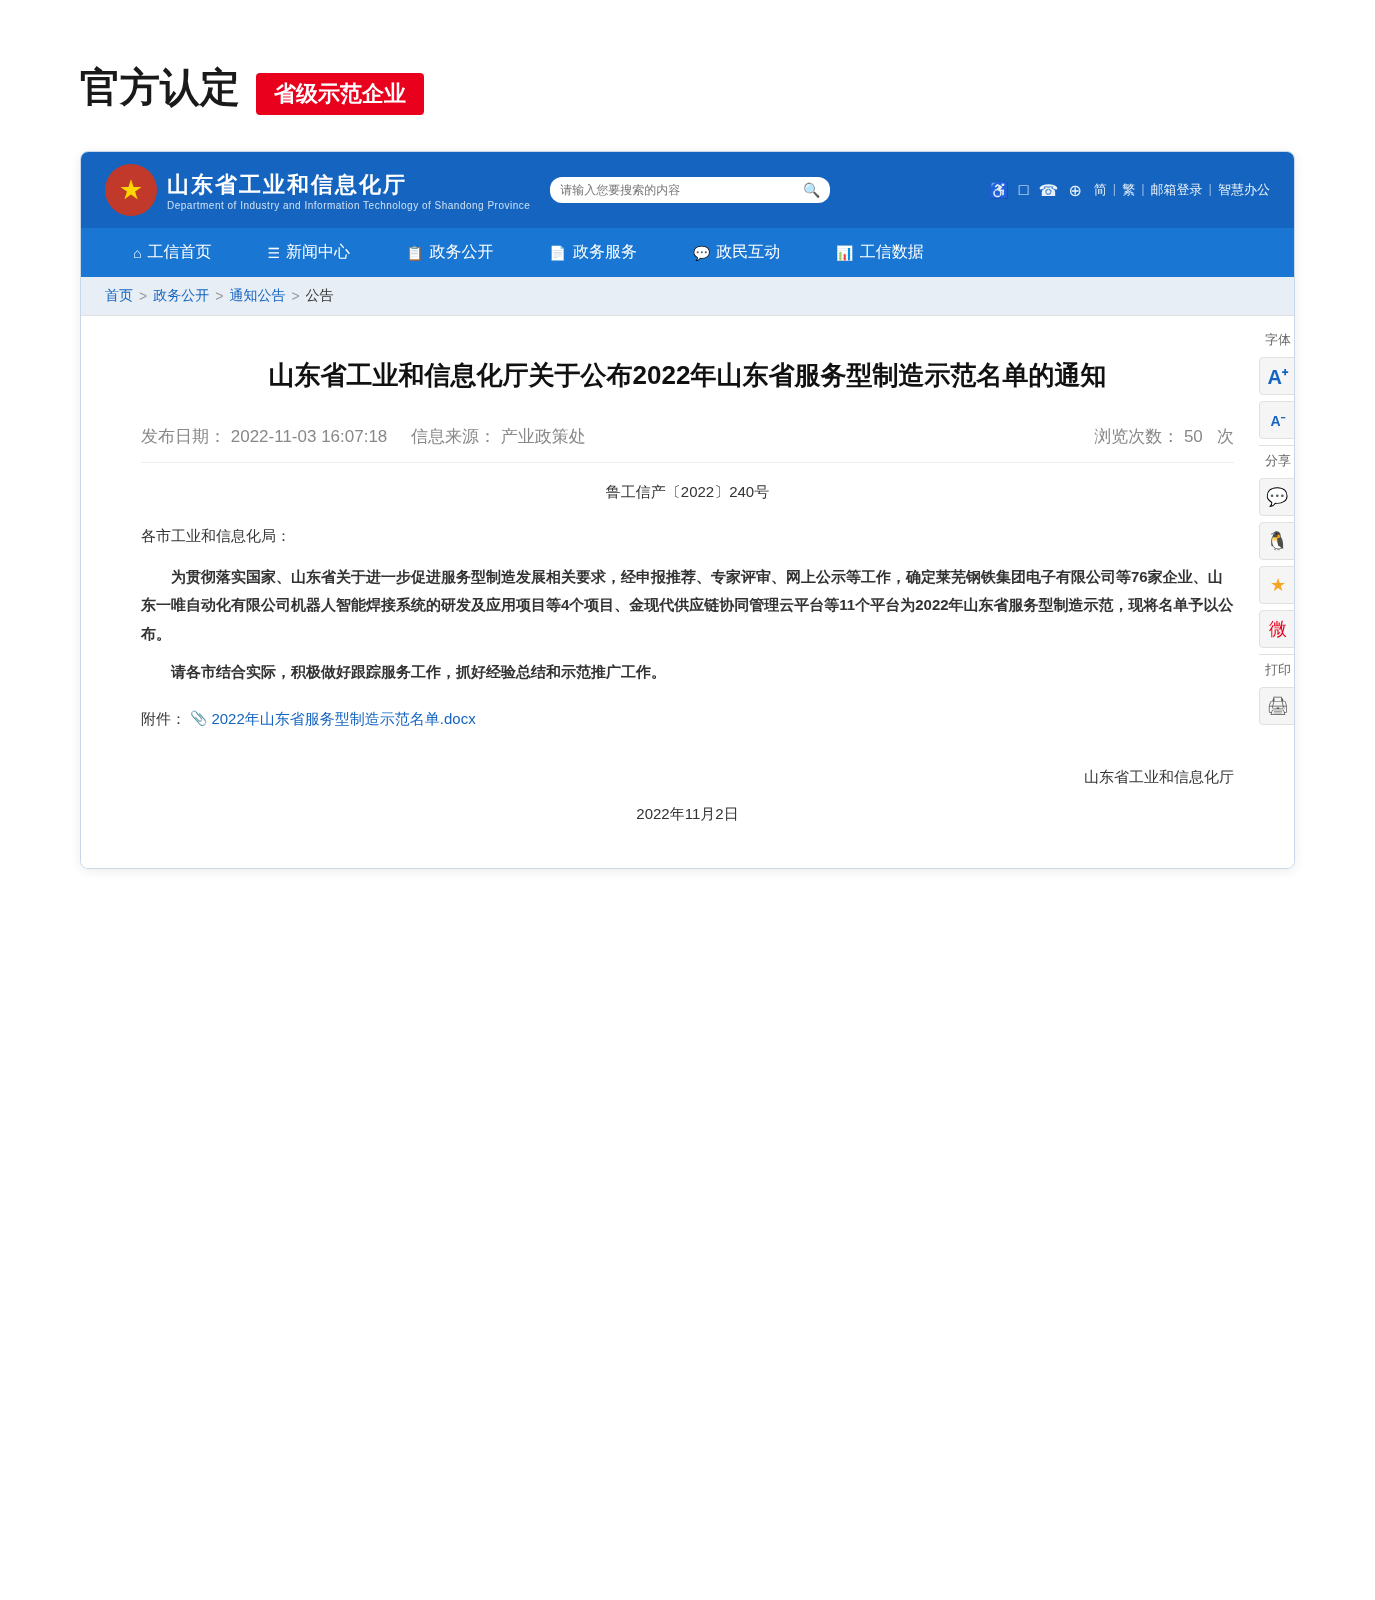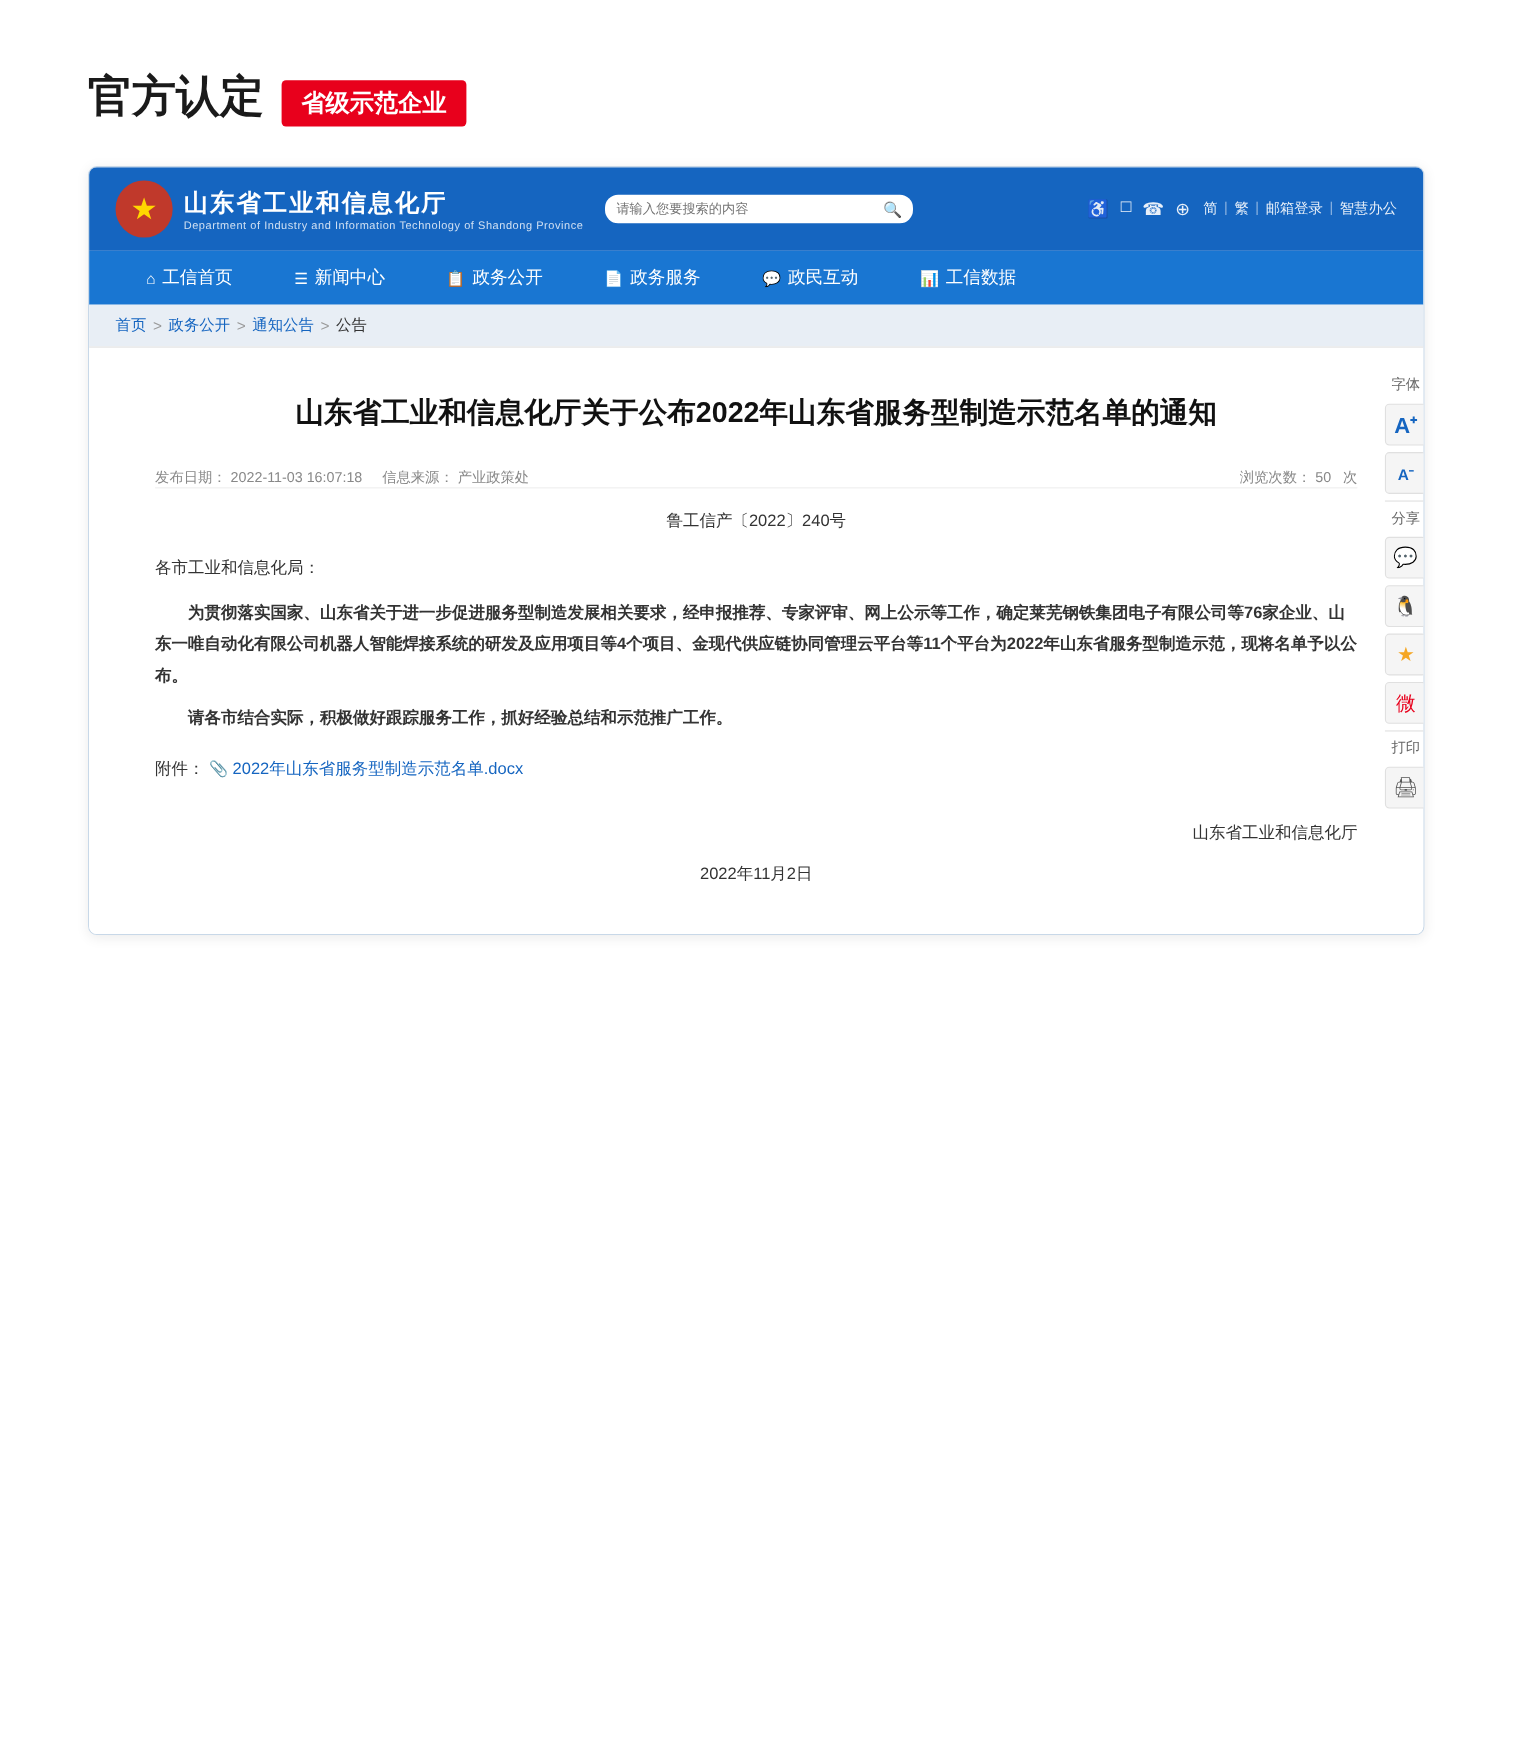--- a/index.html
+++ b/index.html
@@ -244,7 +244,7 @@
     .side-tools {
       position: absolute;
       right: -10px;
-      top: 16px;
+      top: 6px;
       width: 52px;
       display: flex;
       flex-direction: column;

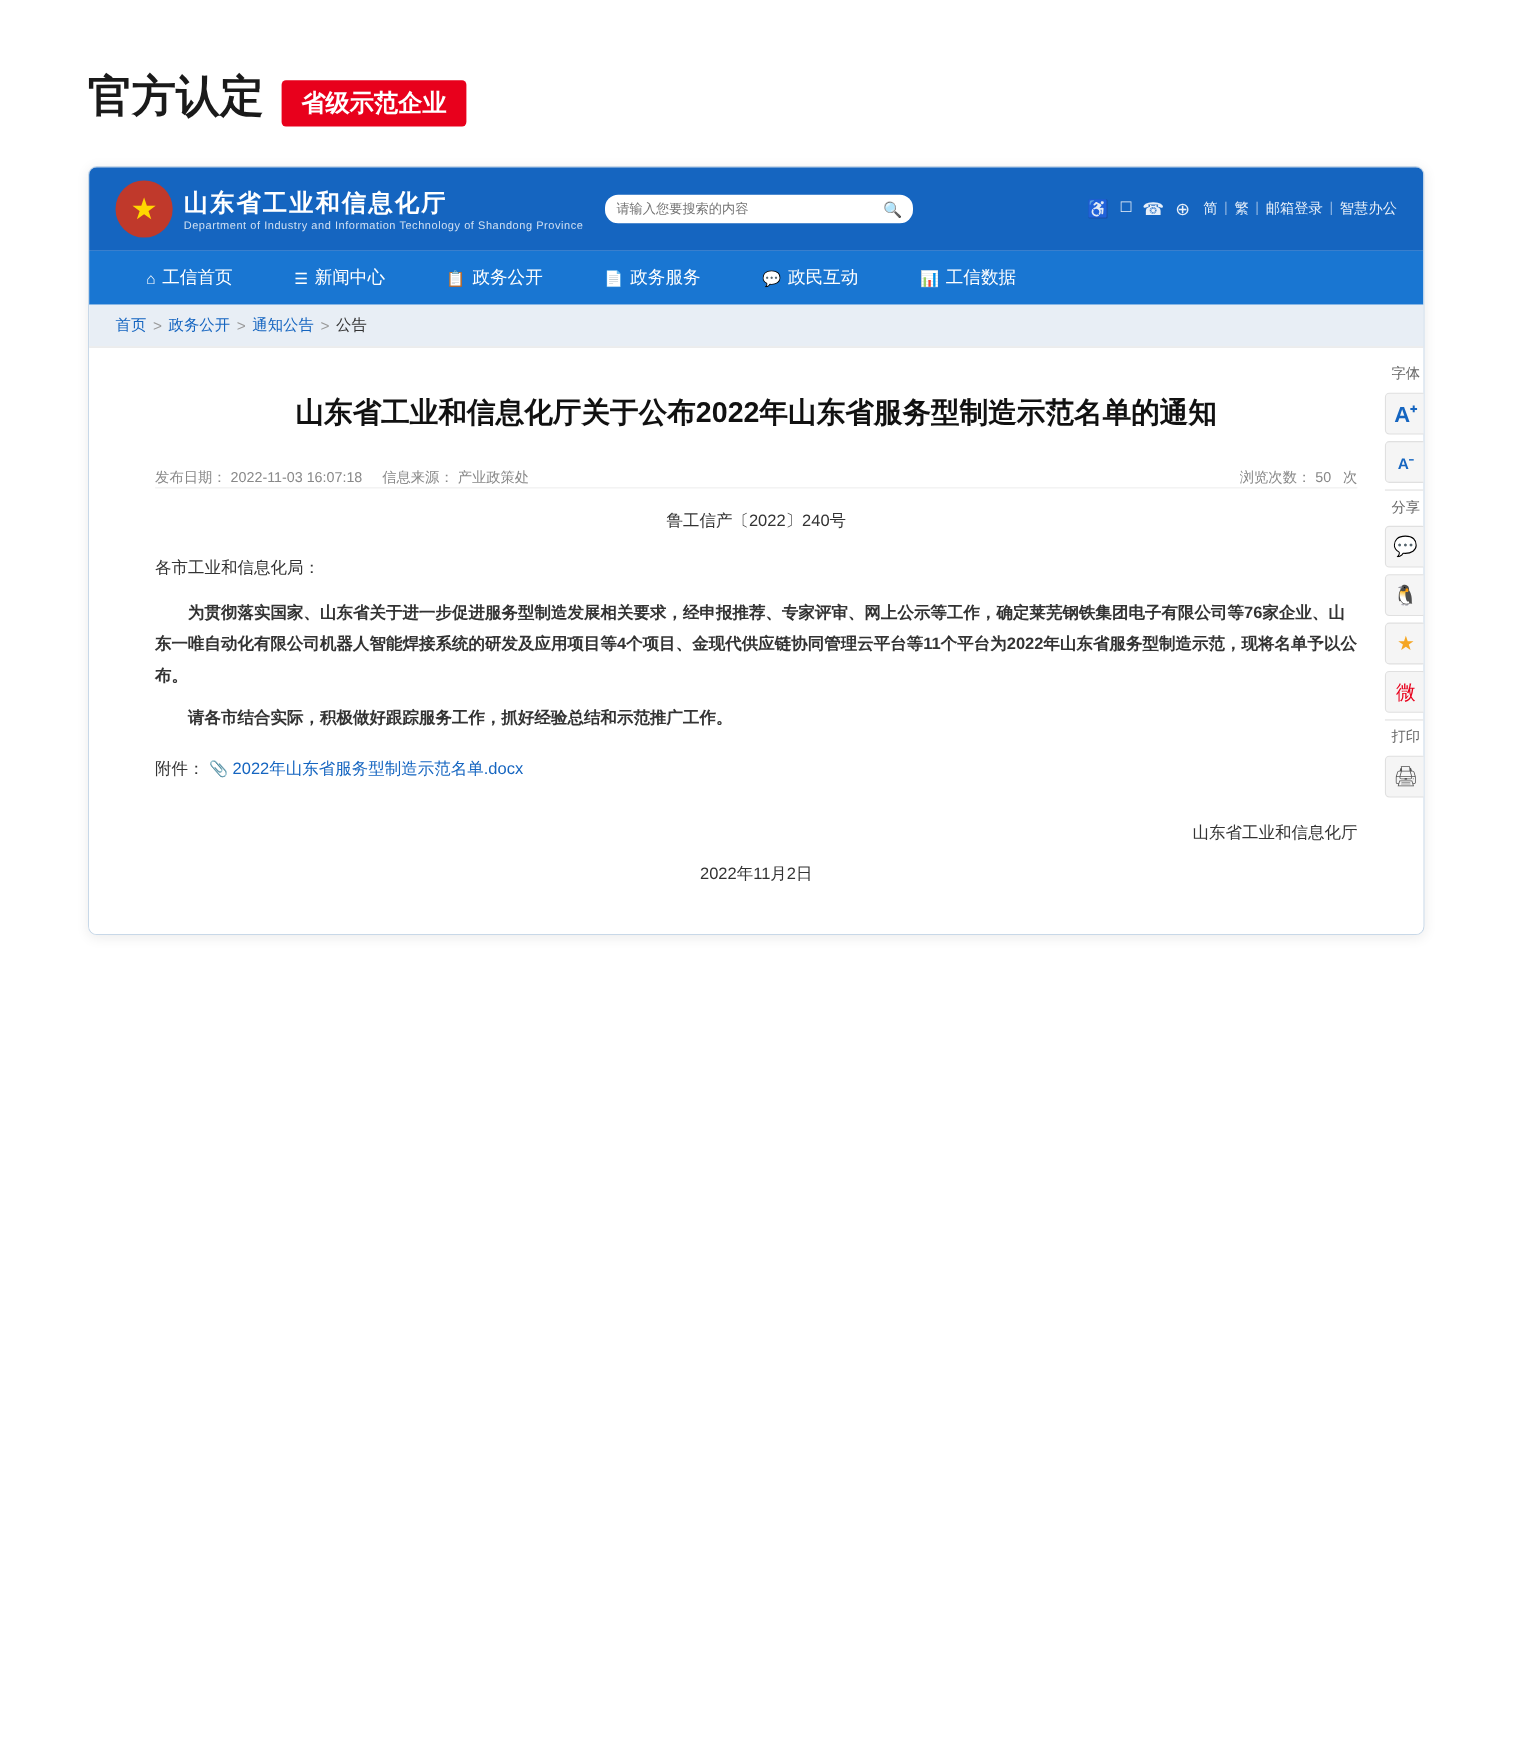--- a/index.html
+++ b/index.html
@@ -183,9 +183,10 @@
     .article-meta {
       display: flex;
       justify-content: space-between;
-      font-size: 13px;
+      font-size: 17px;
       color: #888;
       border-bottom: 1px solid #eee;
+      padding-bottom: 14px;
       margin-bottom: 20px;
     }
     .article-doc-number {

